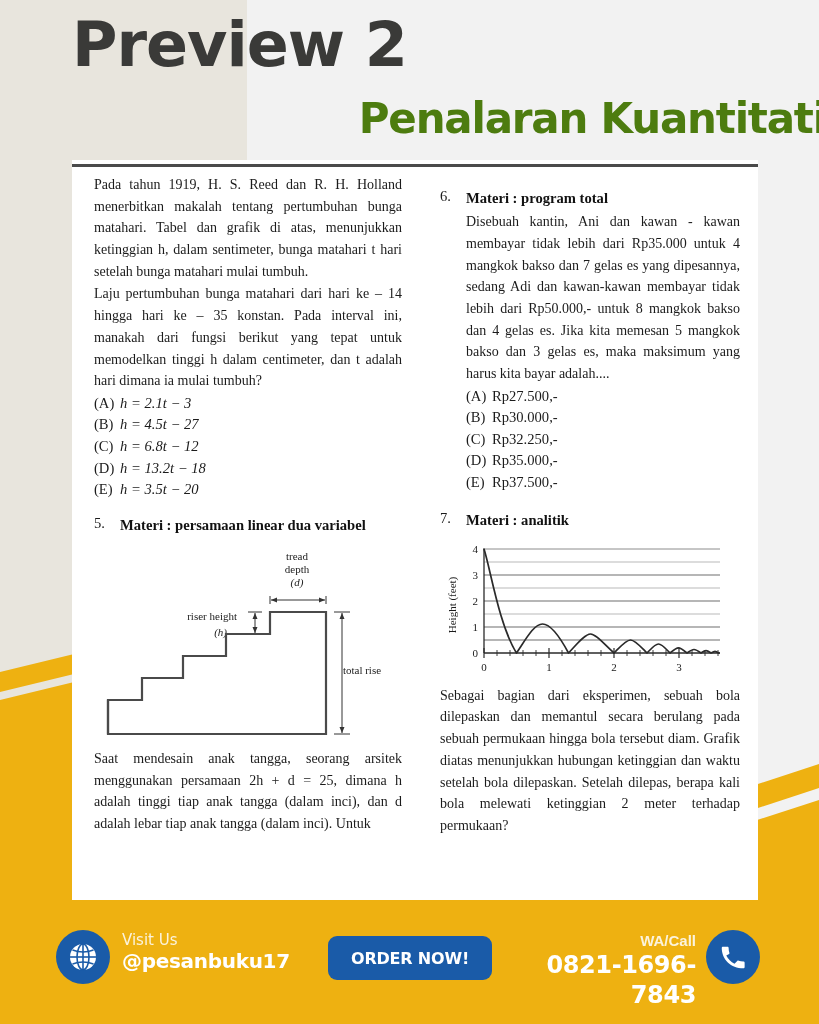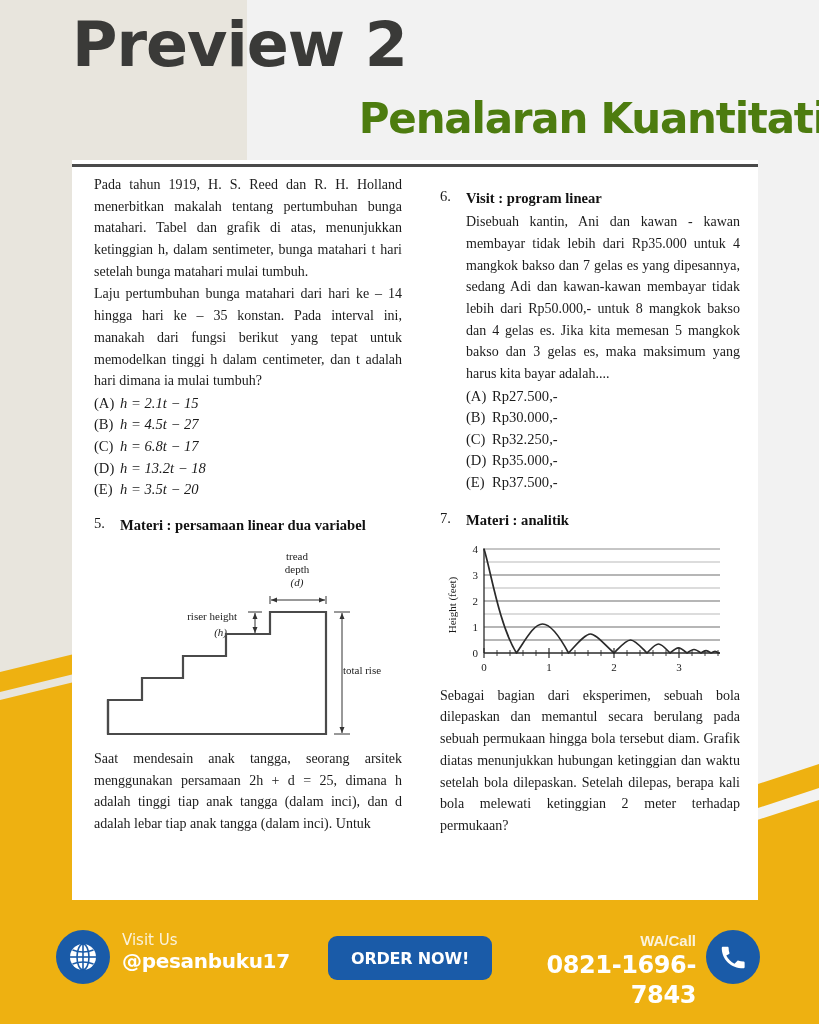--- a/index.html
+++ b/index.html
@@ -208,7 +208,7 @@
 
     <div class="qnum-row">
       <div class="qnum">6.</div>
-      <div class="qhead tight">Visit : program linear</div>
+      <div class="qhead tight">Materi : program total</div>
     </div>
     <p class="para indent-body">Disebuah kantin, Ani dan kawan - kawan membayar tidak lebih dari Rp35.000 untuk 4 mangkok bakso dan 7 gelas es yang dipesannya, sedang Adi dan kawan-kawan membayar tidak lebih dari Rp50.000,-  untuk 8 mangkok bakso dan 4 gelas es. Jika kita memesan 5 mangkok bakso dan 3 gelas es, maka maksimum yang harus kita bayar adalah....</p>
 

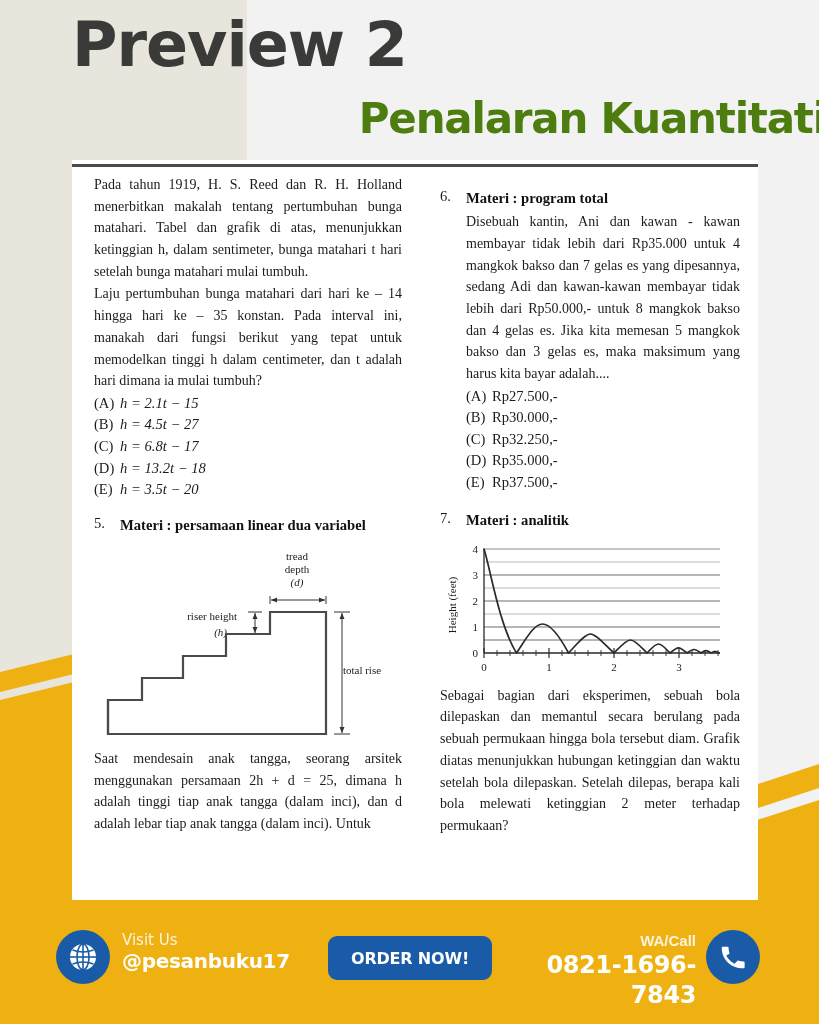--- a/index.html
+++ b/index.html
@@ -146,7 +146,7 @@
 
     <div>
       <div class="opt">
-        <span class="lbl">(A)</span><span class="ital">h = 2.1t − 15</span>
+        <span class="lbl">(A)</span><span class="ital">h = 2.1t − 3</span>
       </div>
       <div class="opt">
         <span class="lbl">(B)</span><span class="ital">h = 4.5t − 27</span>

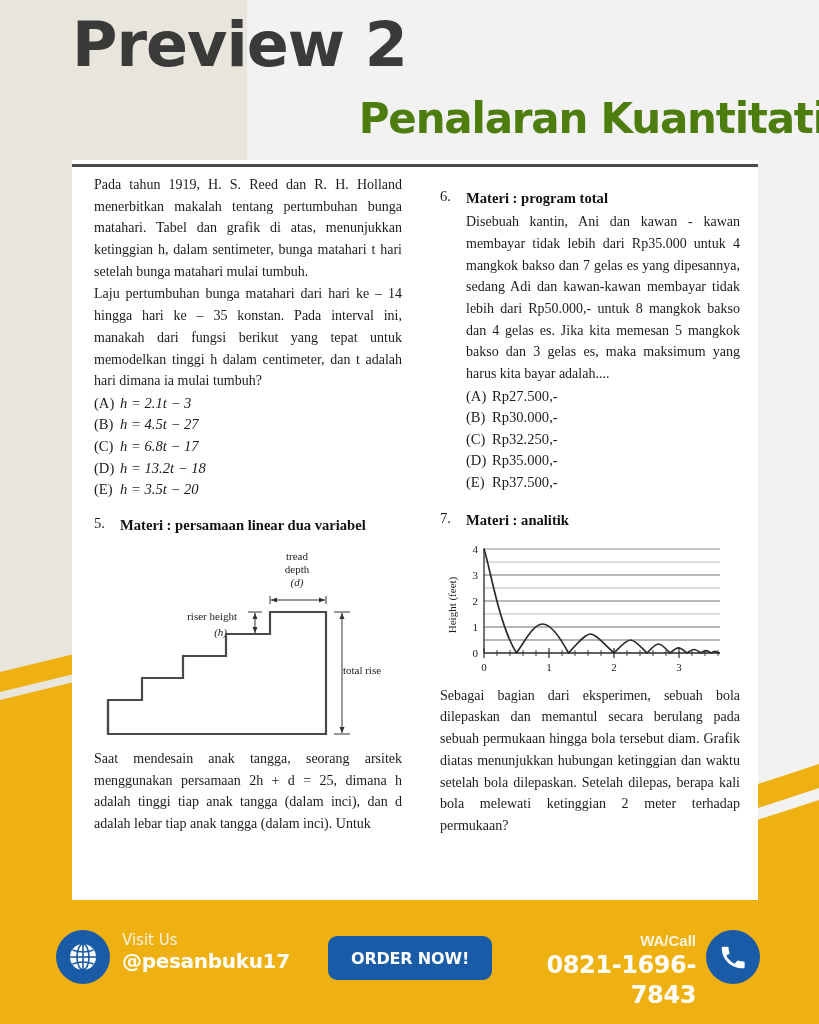--- a/index.html
+++ b/index.html
@@ -152,7 +152,7 @@
         <span class="lbl">(B)</span><span class="ital">h = 4.5t − 27</span>
       </div>
       <div class="opt">
-        <span class="lbl">(C)</span><span class="ital">h = 6.8t − 17</span>
+        <span class="lbl">(C)</span><span class="ital">h = 6.8t − 12</span>
       </div>
       <div class="opt">
         <span class="lbl">(D)</span><span class="ital">h = 13.2t − 18</span>

